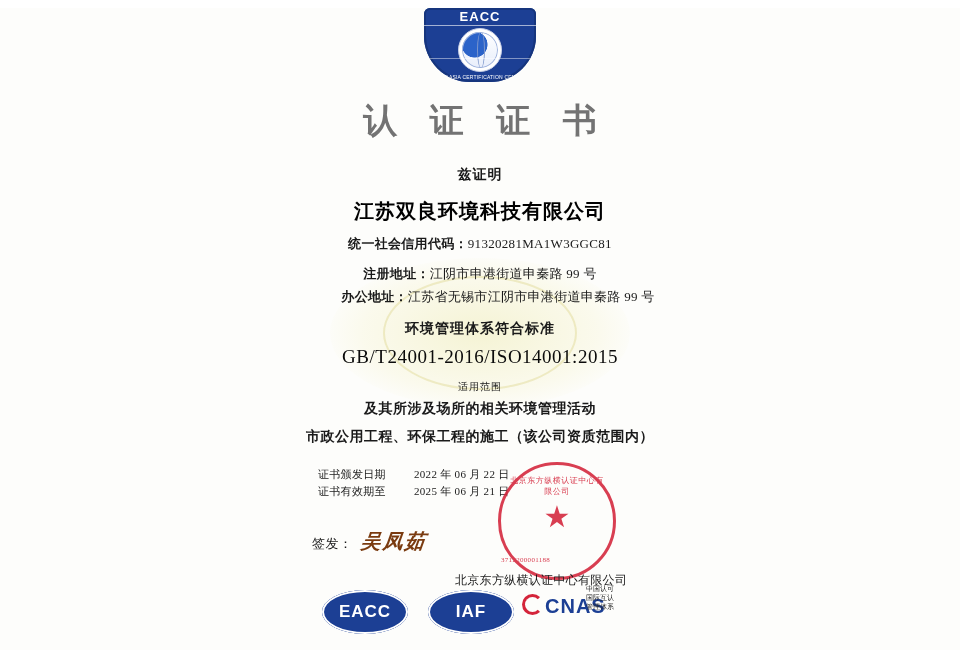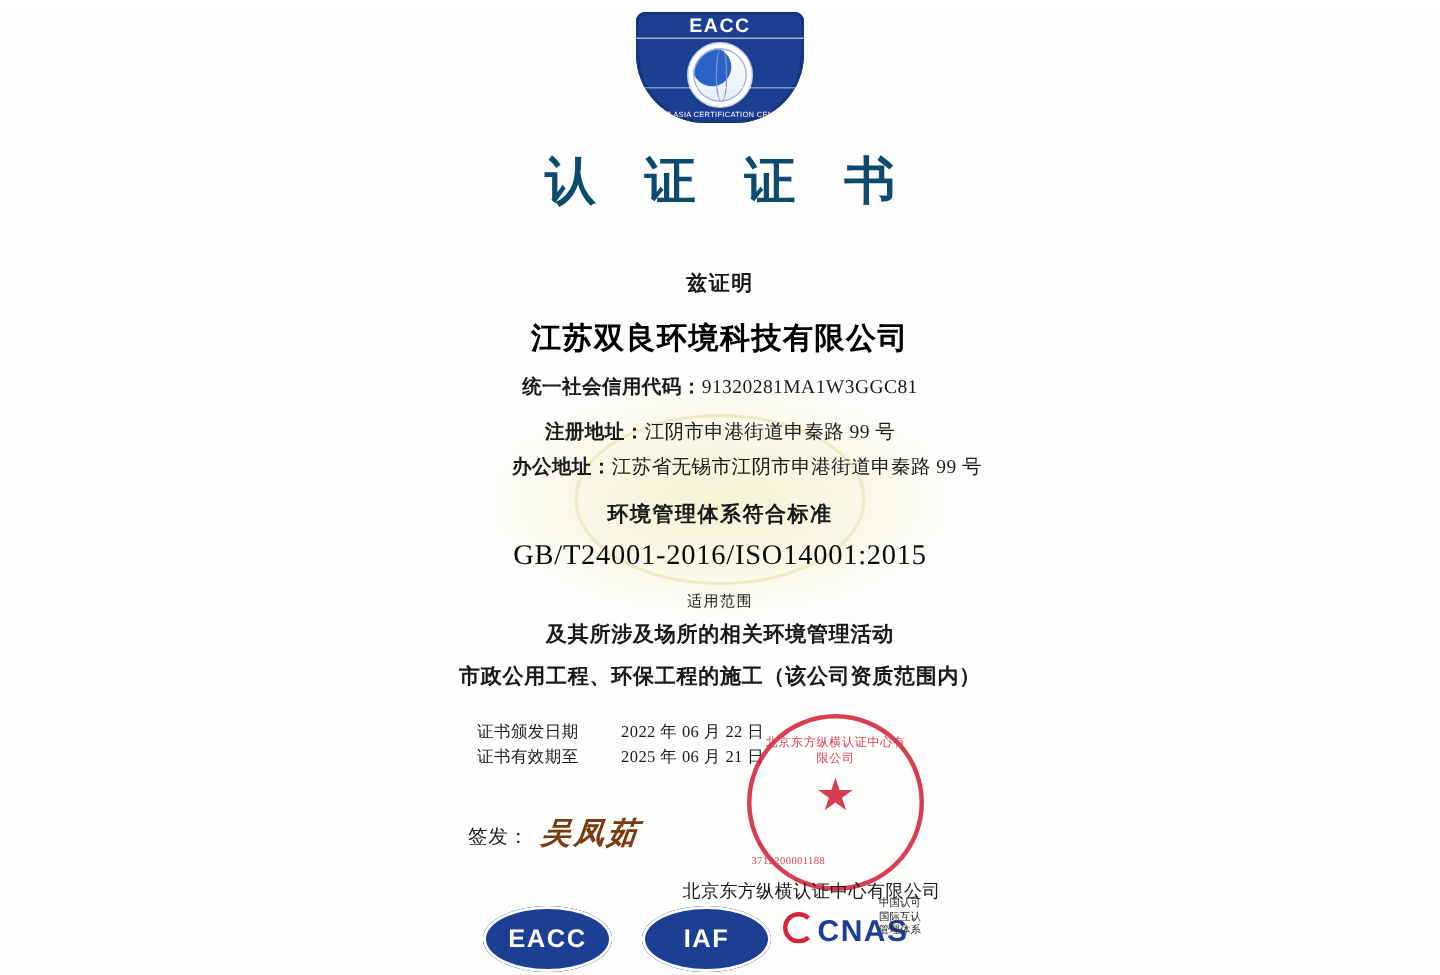--- a/index.html
+++ b/index.html
@@ -135,7 +135,7 @@
     font-size: 34px;
     letter-spacing: 12px;
     font-weight: bold;
-    color: #0c4a6e;
+    color: #737373;
     text-indent: 12px;
   }
 

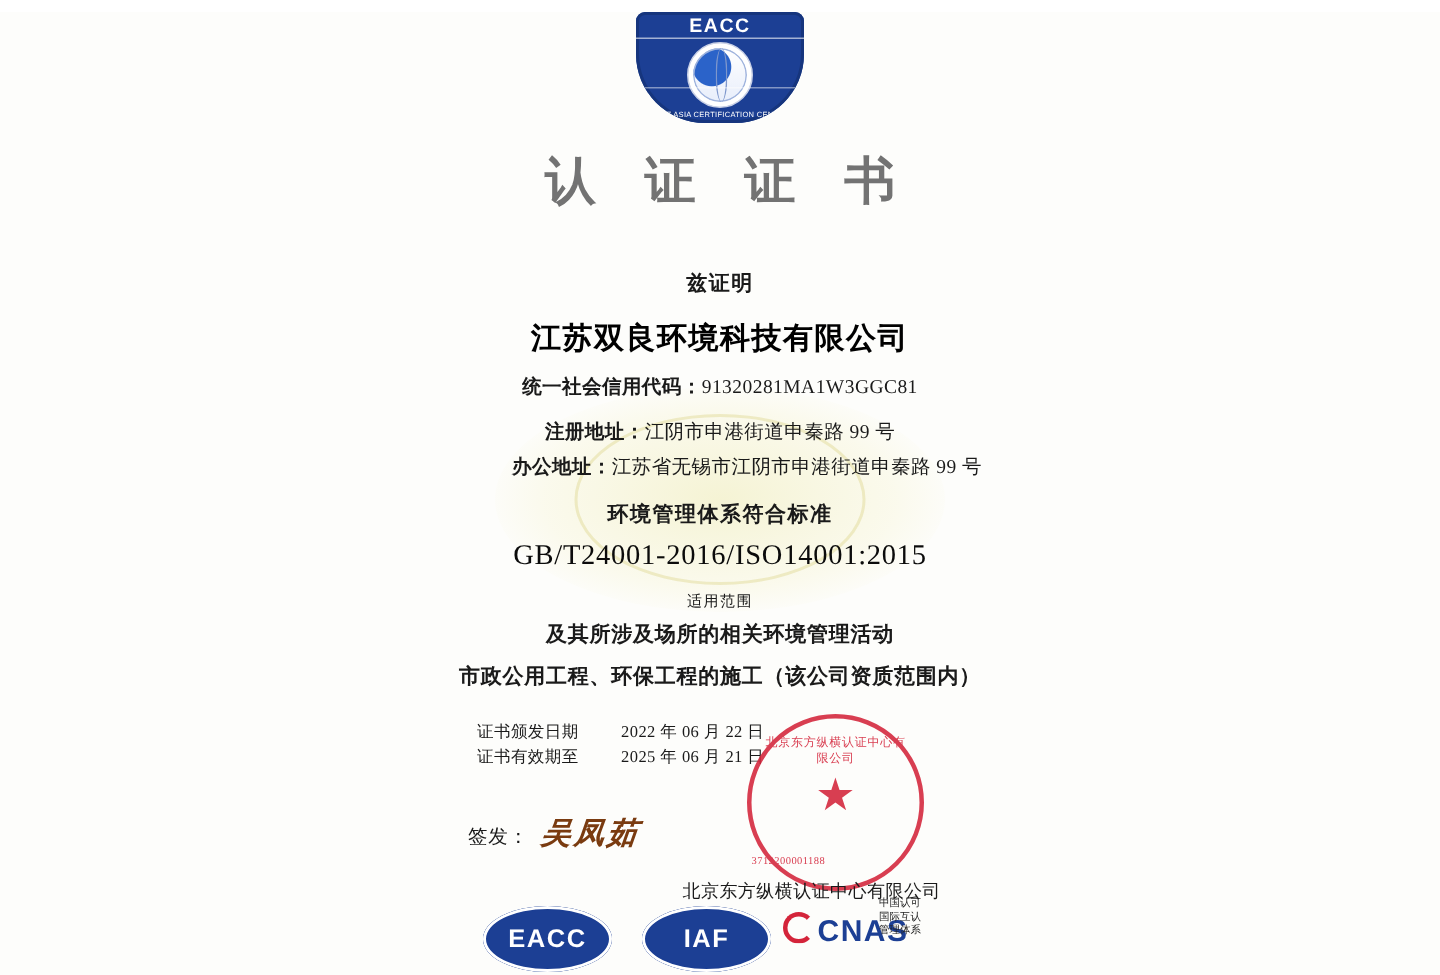--- a/index.html
+++ b/index.html
@@ -149,7 +149,7 @@
   }
 
   .hereby {
-    margin-top: 36px;
+    margin-top: 22px;
     font-size: 14px;
     font-weight: bold;
     letter-spacing: 1px;

